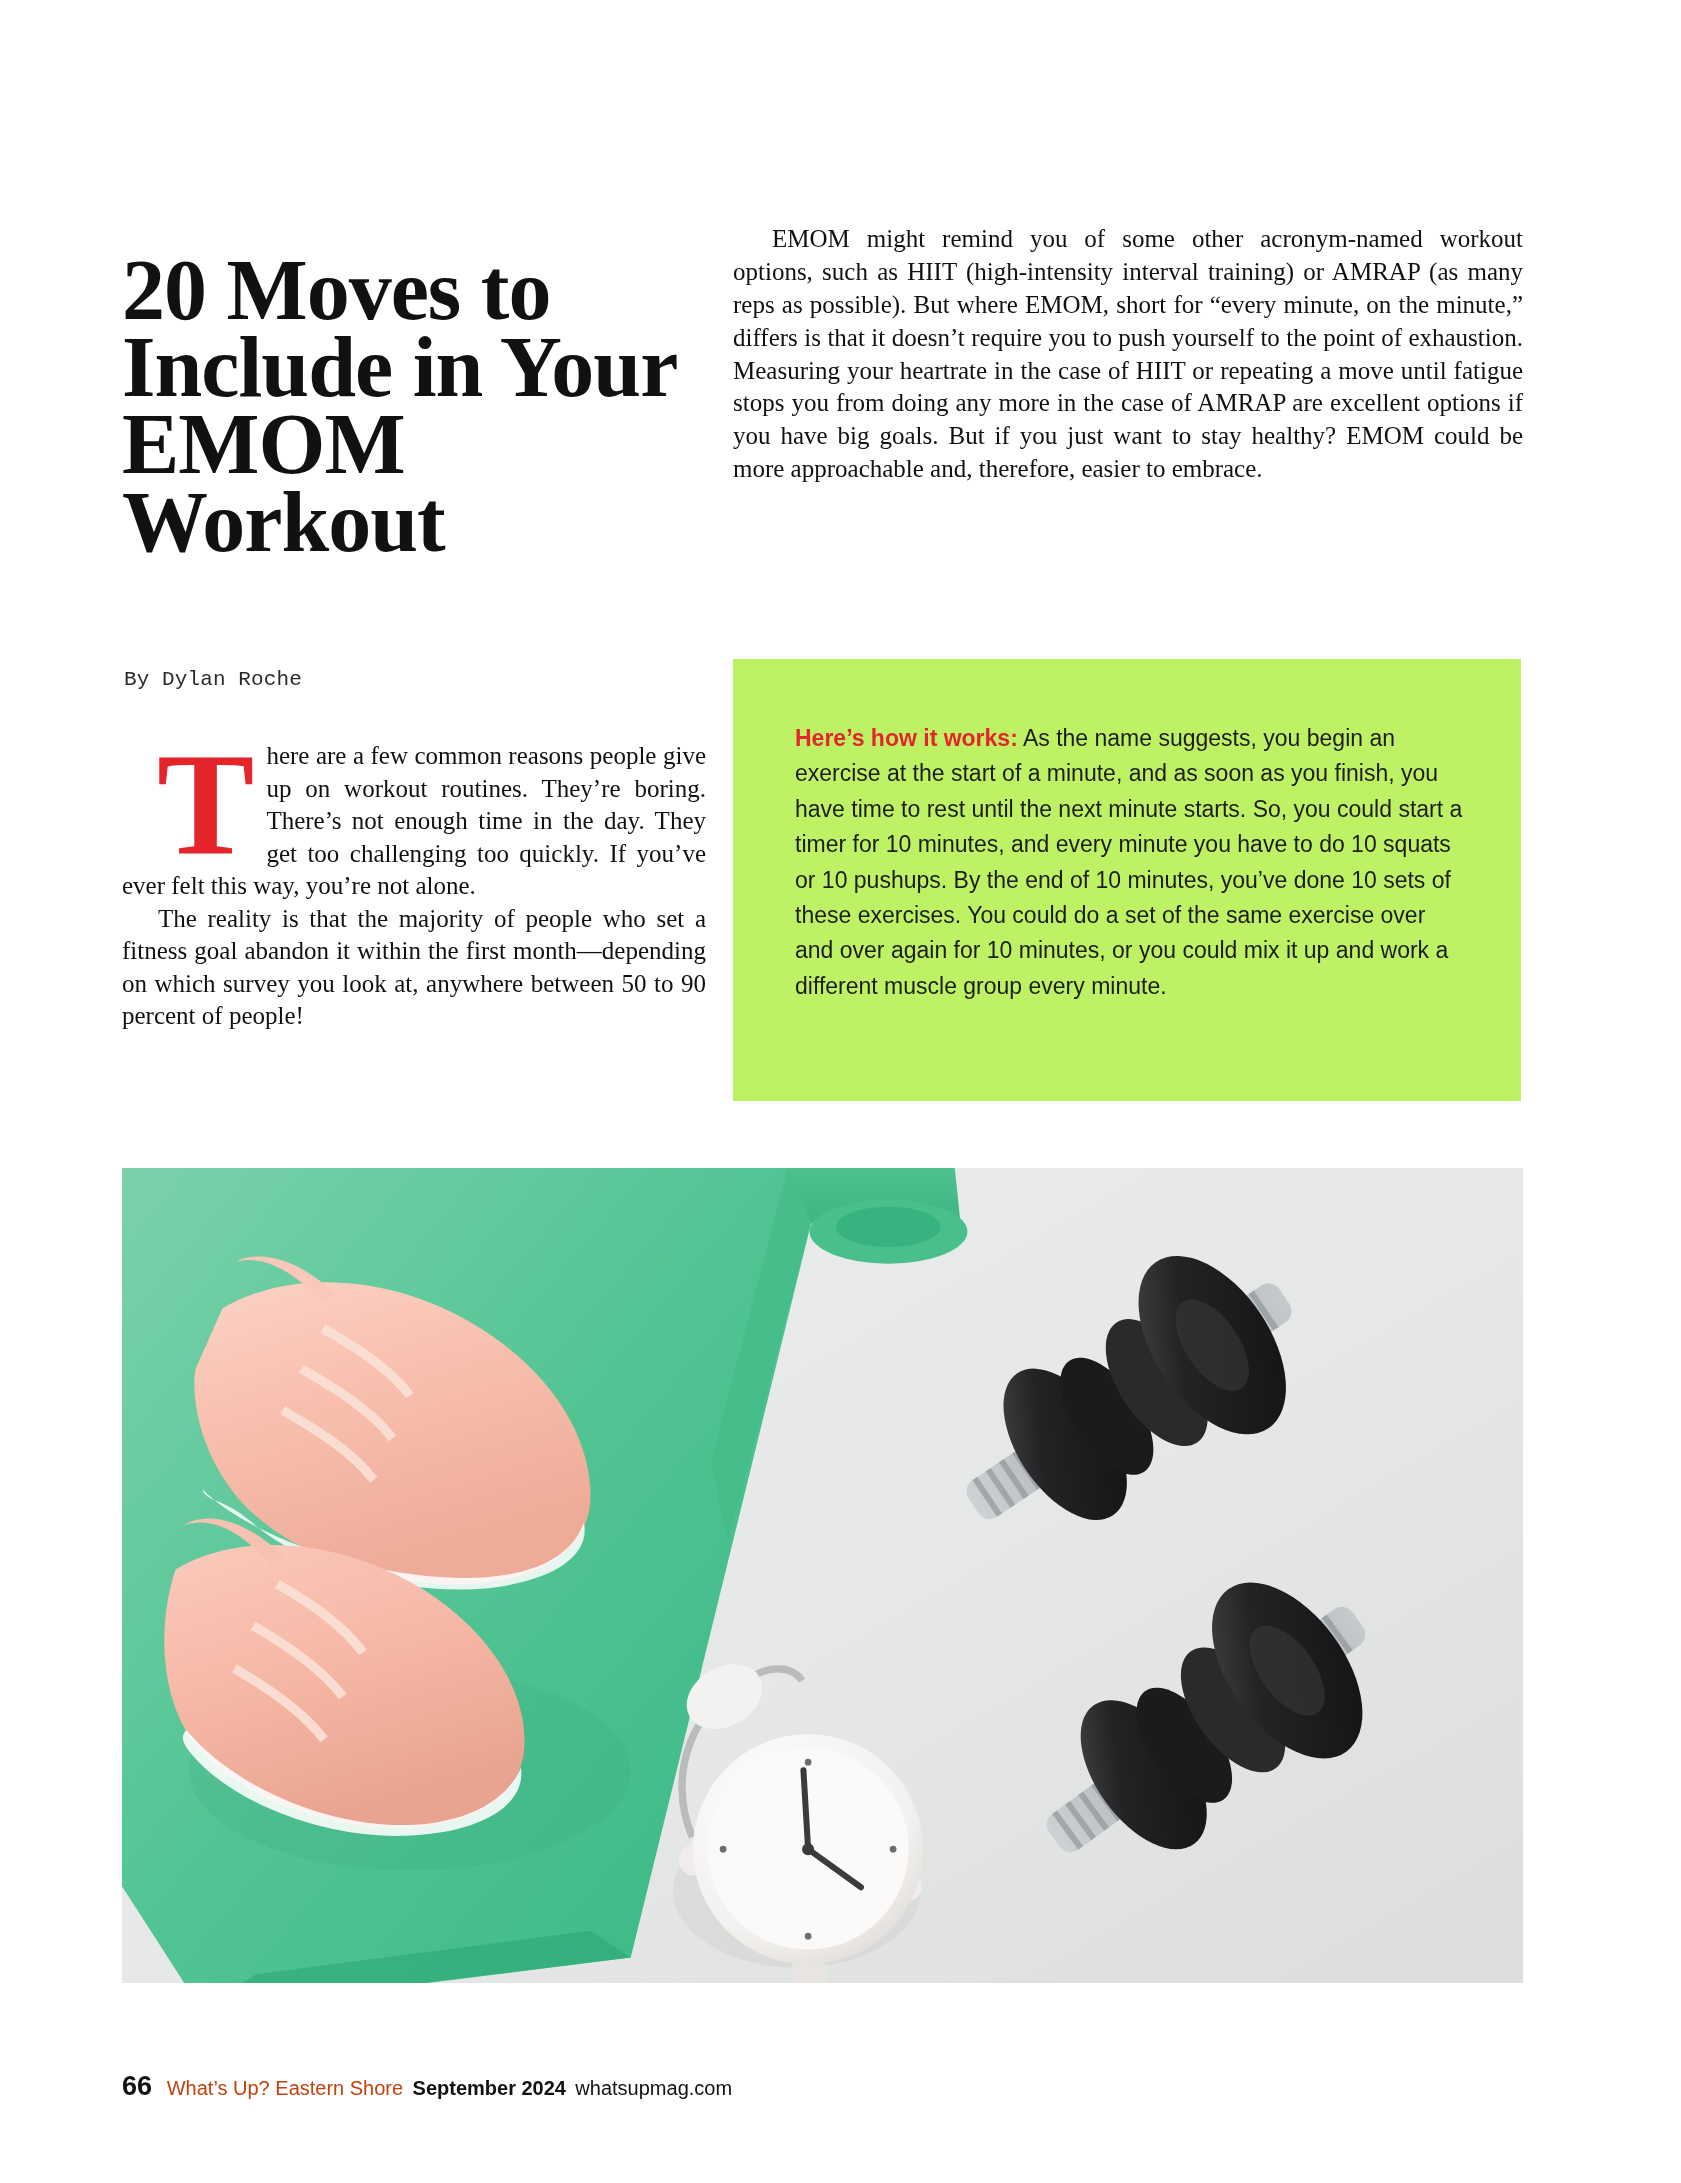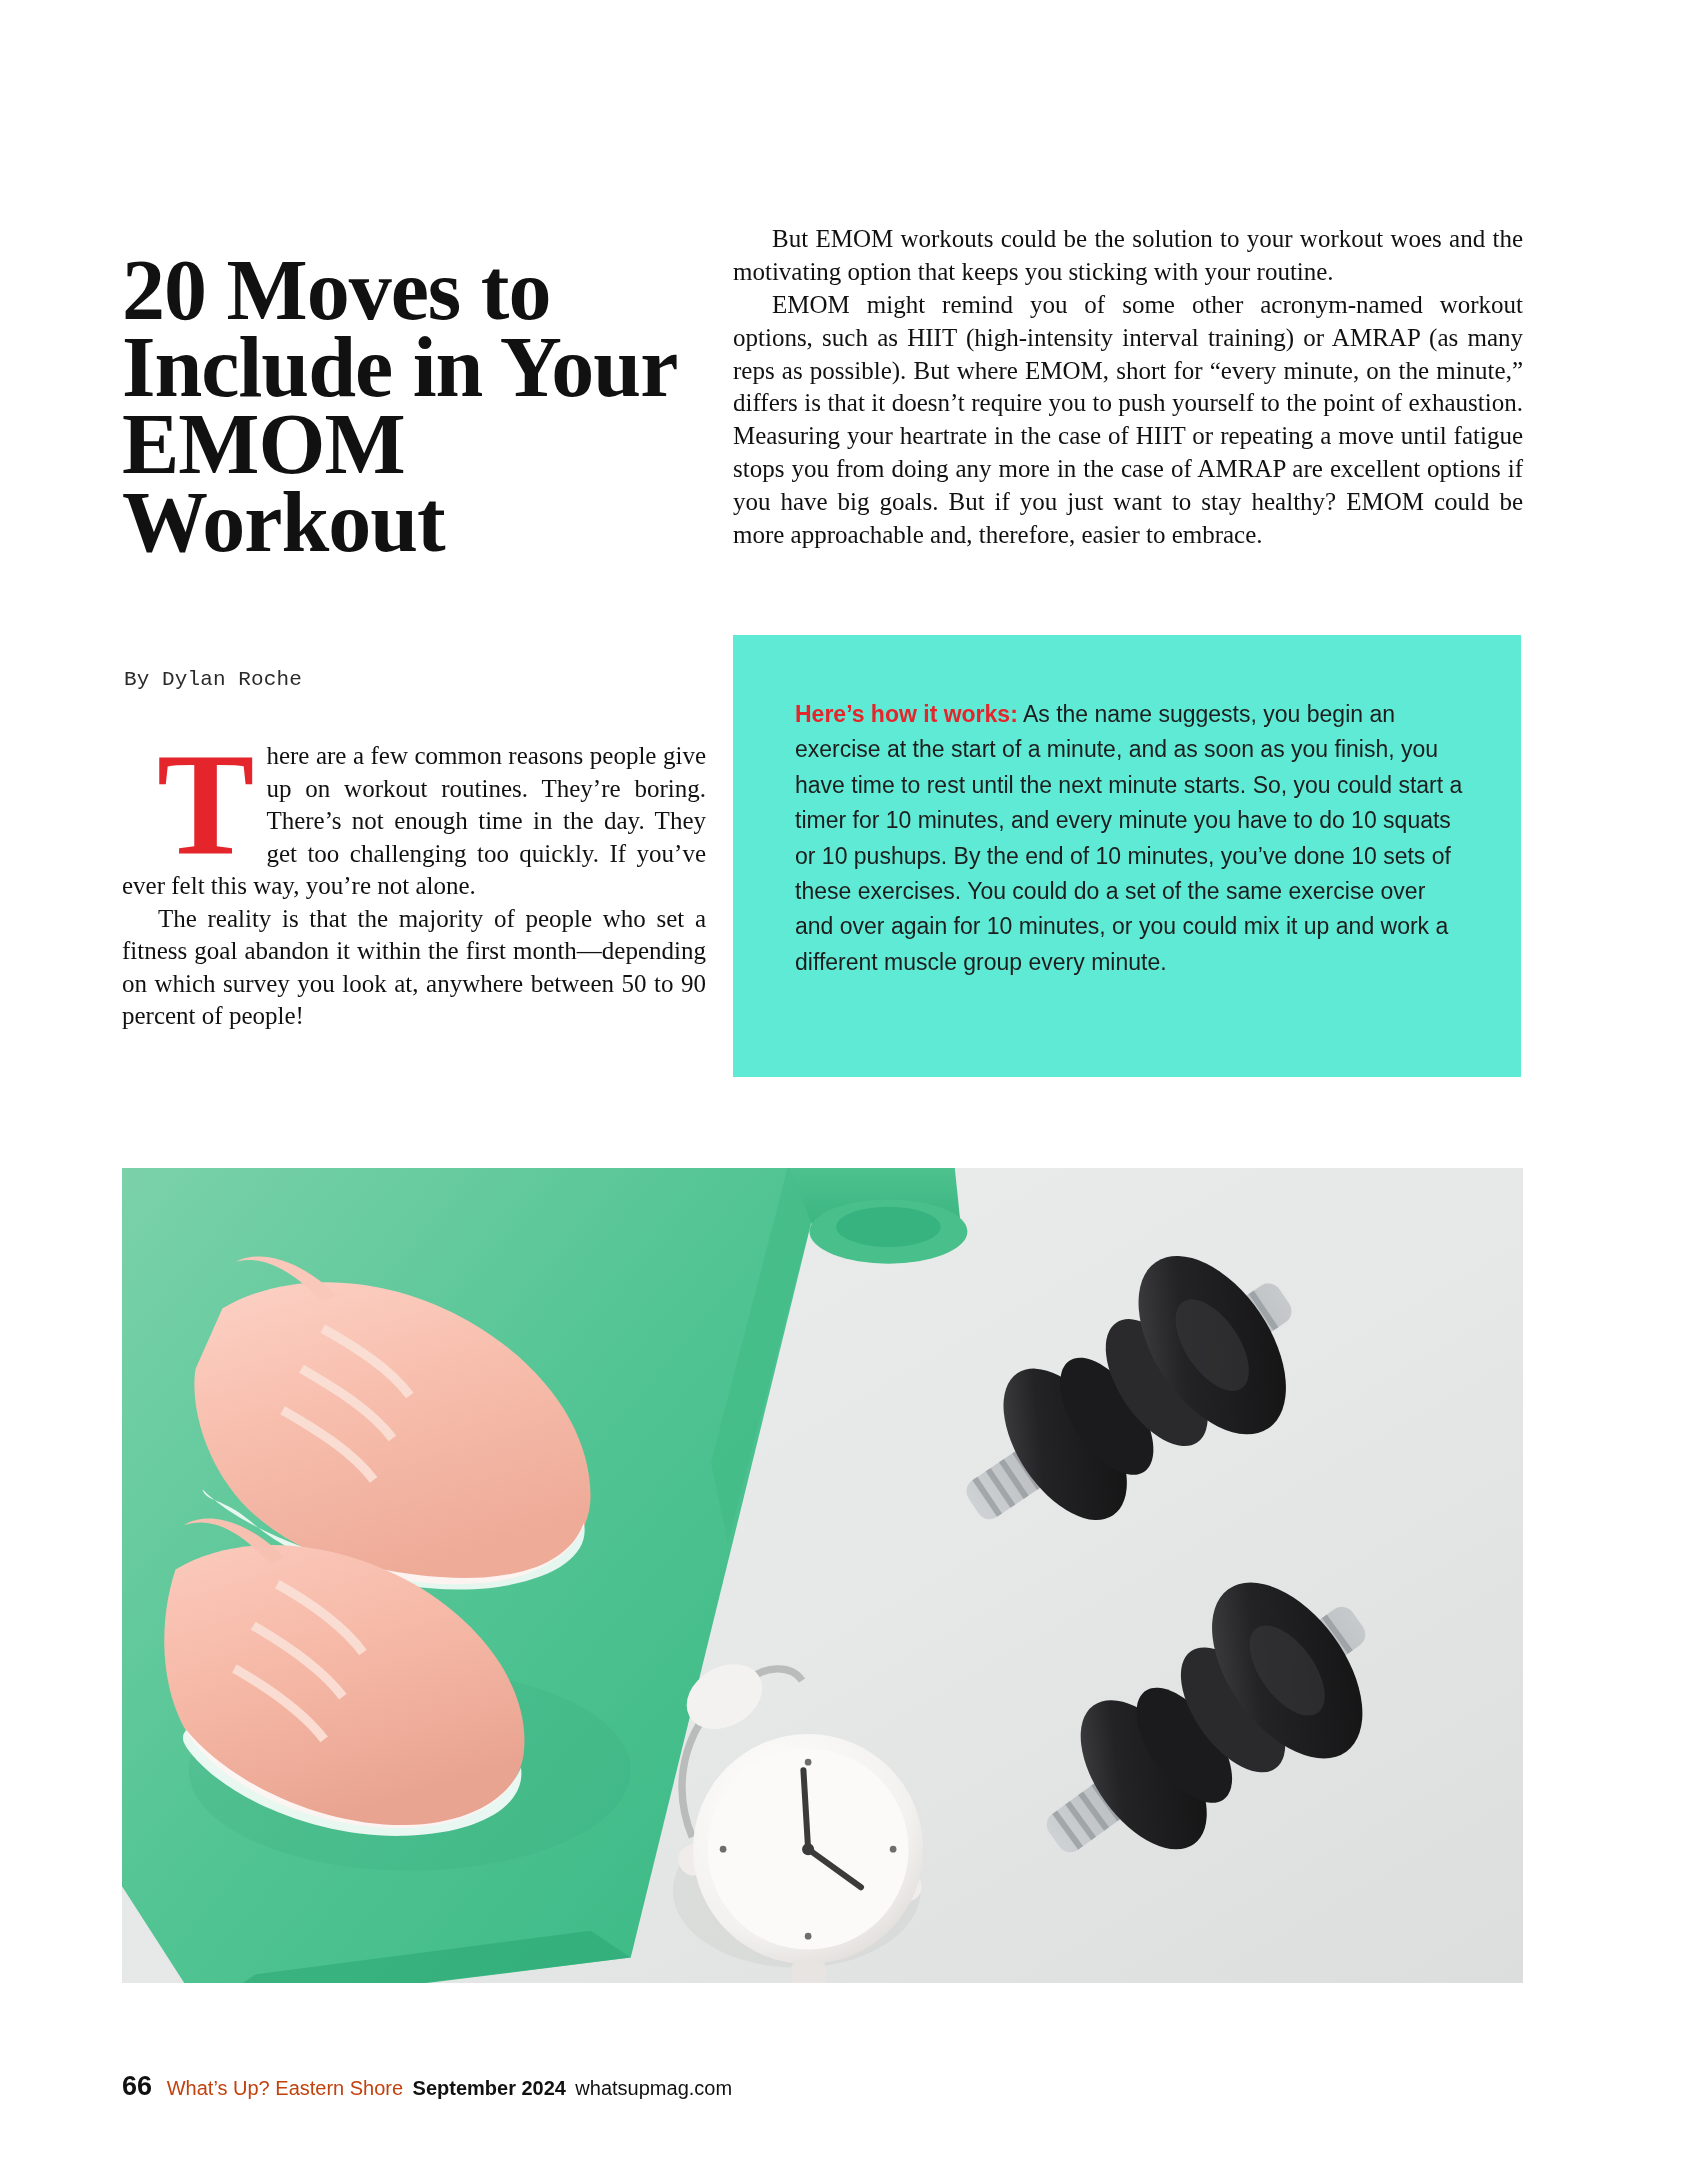--- a/index.html
+++ b/index.html
@@ -214,7 +214,6 @@
   </div>
 
   <div class="col-right">
-    <p>But EMOM workouts could be the solution to your workout woes and the motivating option that keeps you sticking with your routine.</p>
     <p>EMOM might remind you of some other acronym-named workout options, such as HIIT (high-intensity interval training) or AMRAP (as many reps as possible). But where EMOM, short for “every minute, on the minute,” differs is that it doesn’t require you to push yourself to the point of exhaustion. Measuring your heartrate in the case of HIIT or repeating a move until fatigue stops you from doing any more in the case of AMRAP are excellent options if you have big goals. But if you just want to stay healthy? EMOM could be more approachable and, therefore, easier to embrace.</p>
   </div>
 

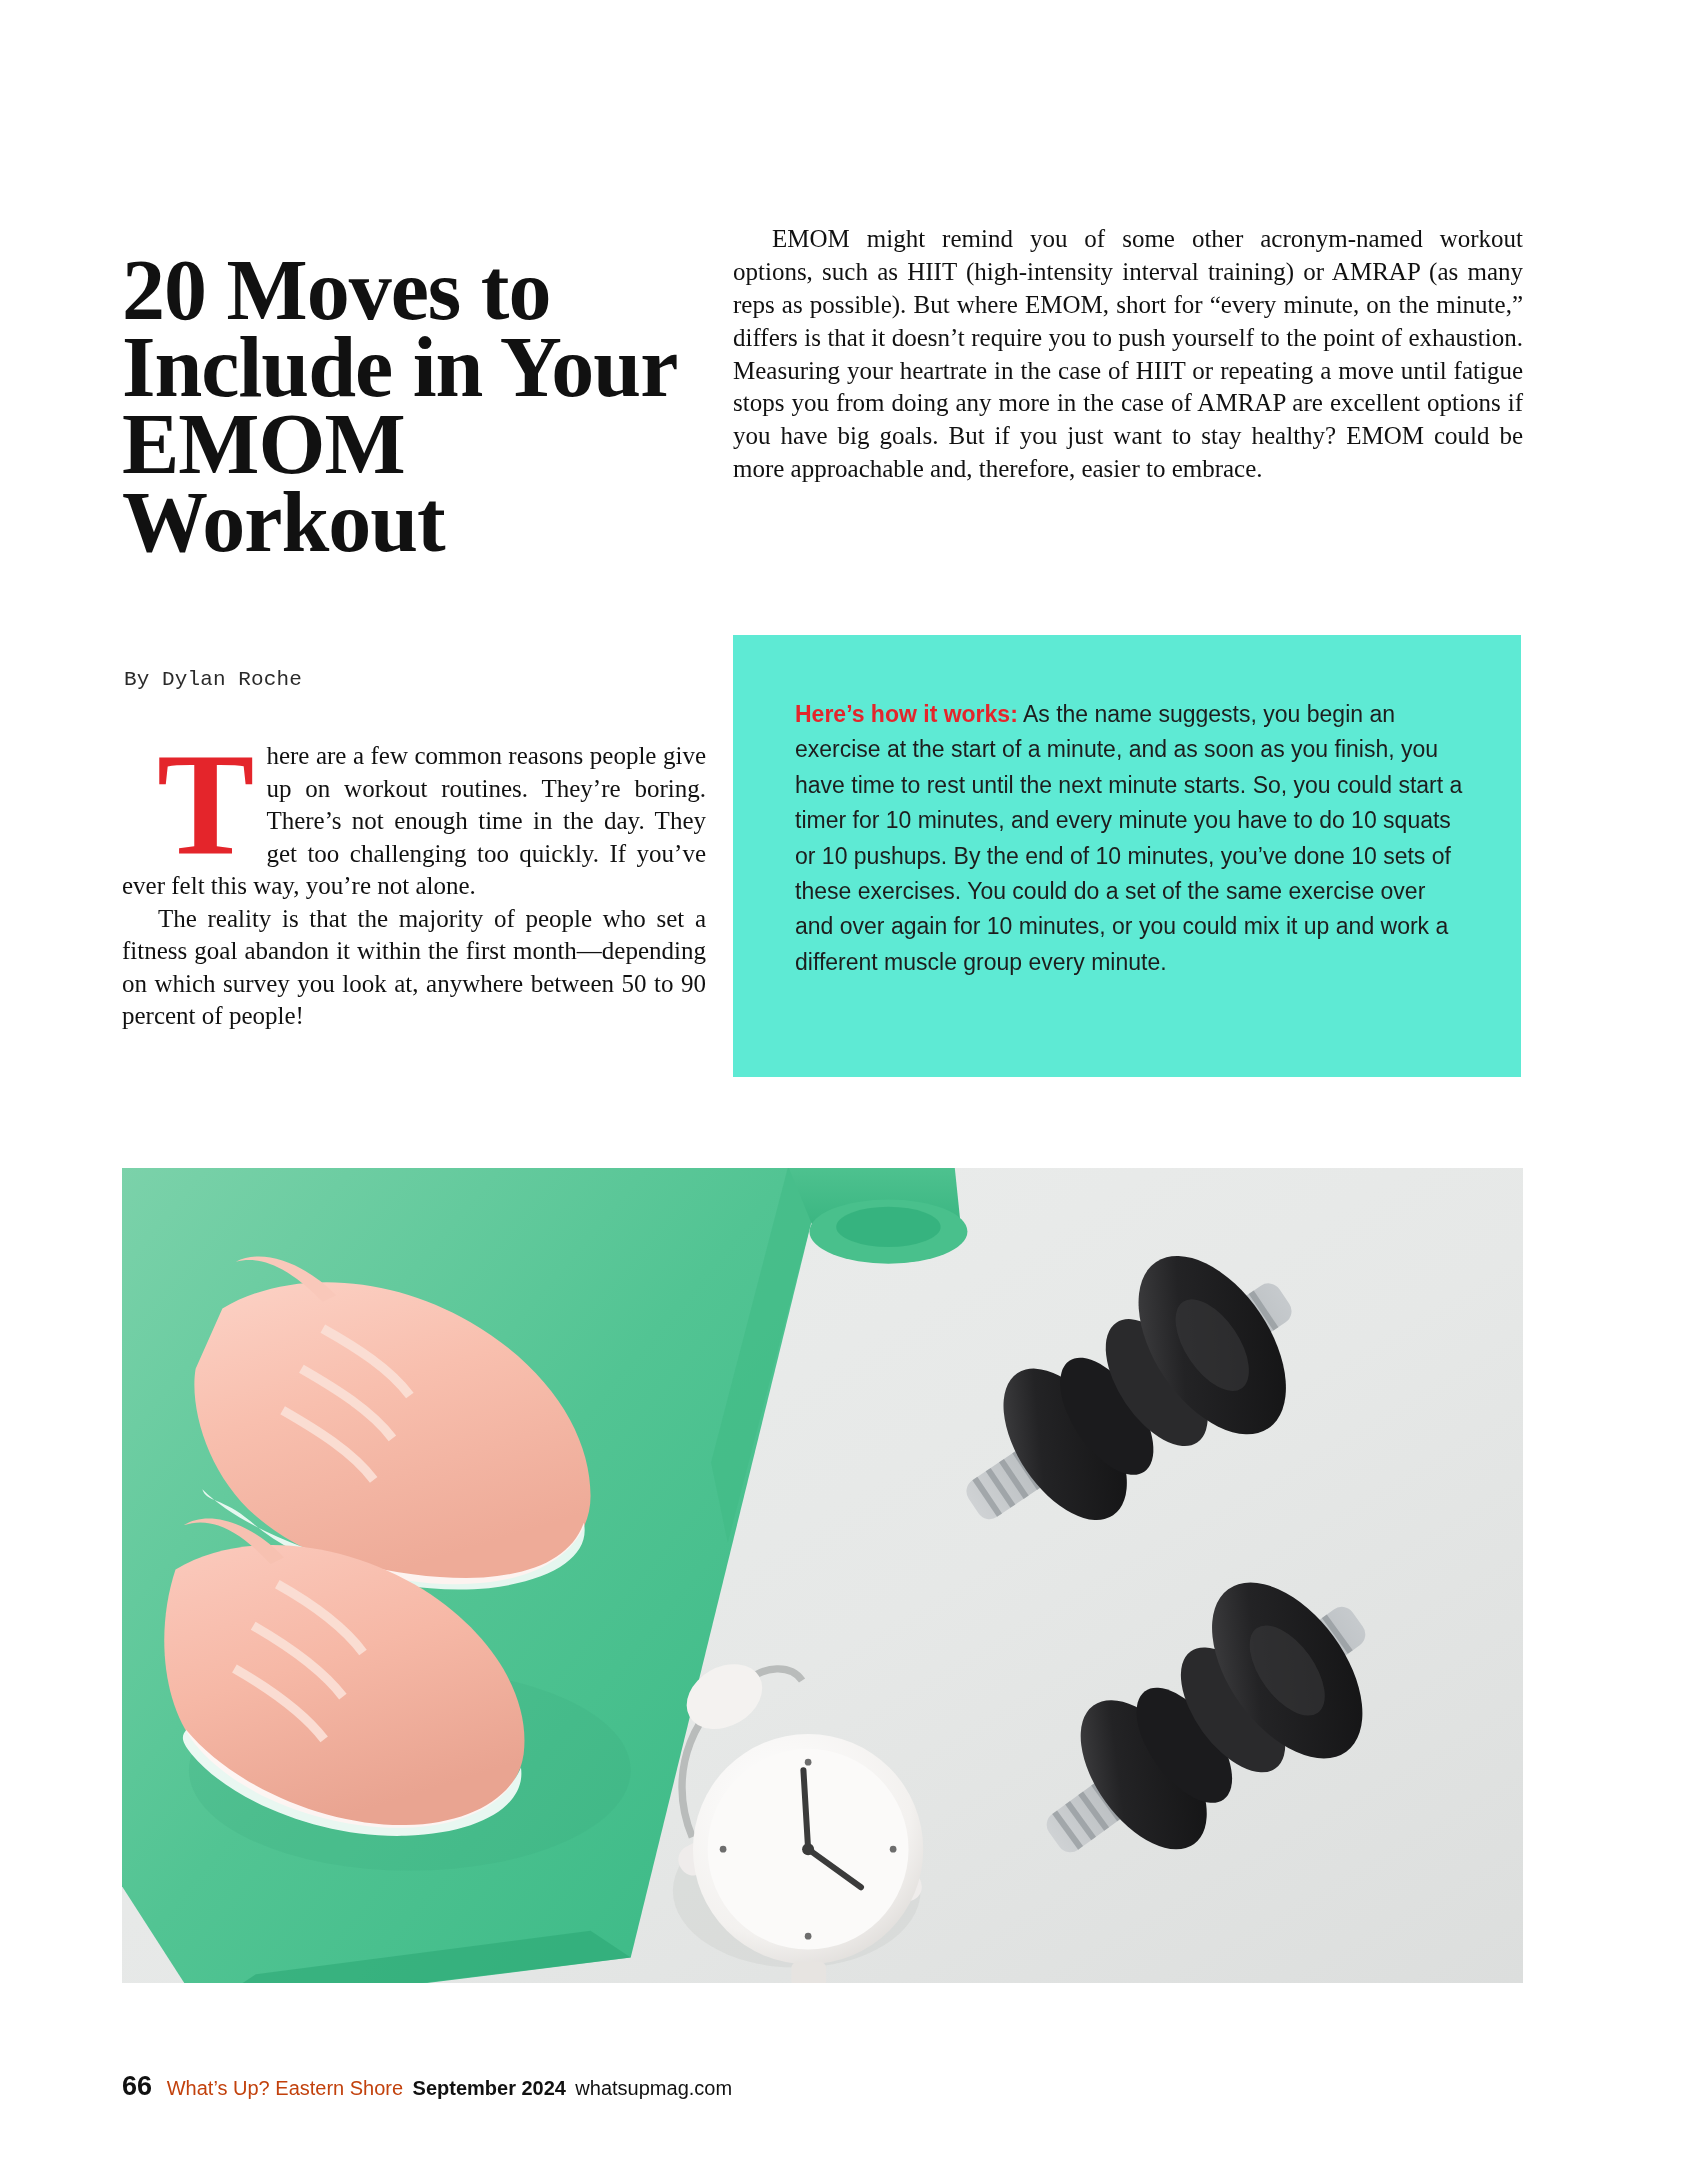--- a/index.html
+++ b/index.html
@@ -133,10 +133,10 @@
   .sidebar {
     position: absolute;
     left: 733px;
-    top: 635px;
+    top: 659px;
     width: 788px;
     height: 442px;
-    background: #5eead4;
+    background: #bef264;
   }
   .sidebar .inner {
     position: absolute;

